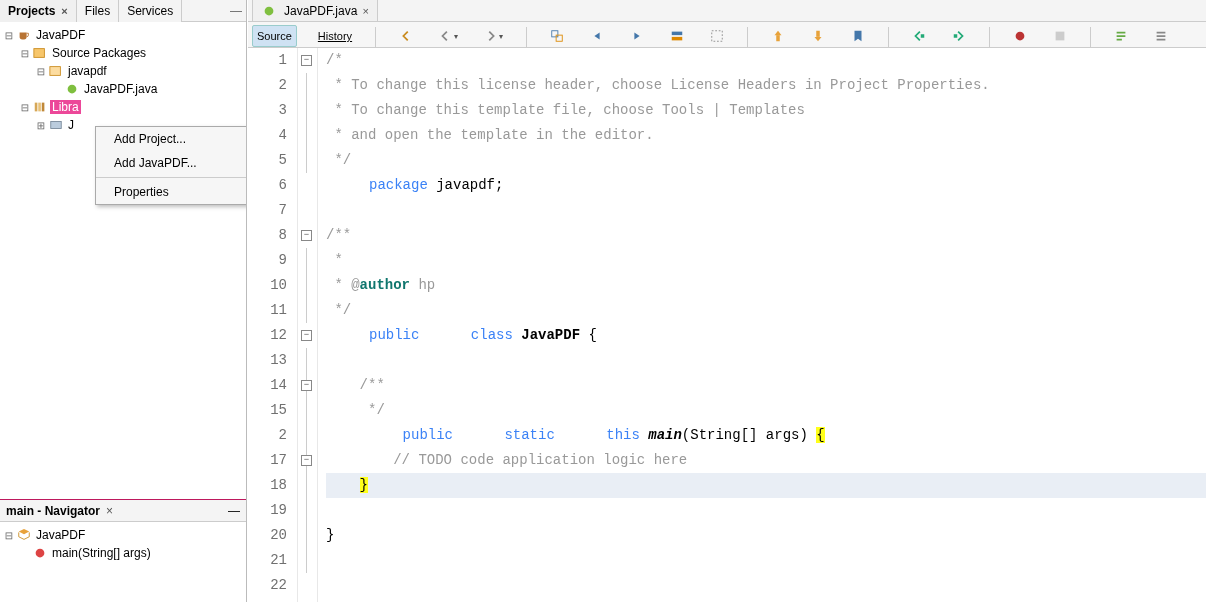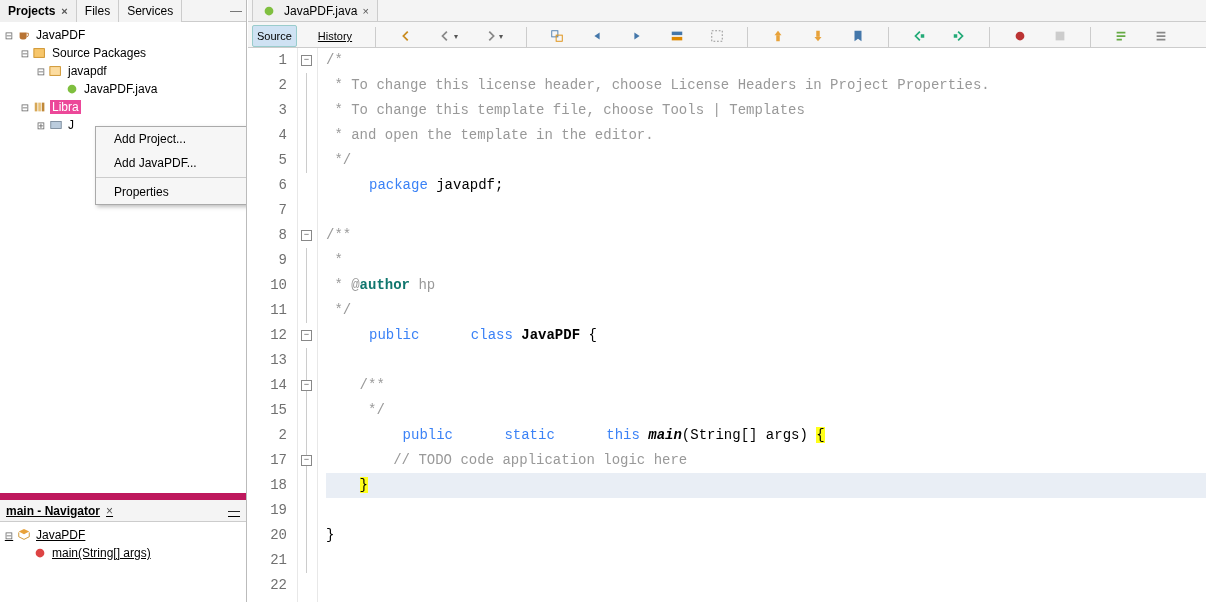--- a/index.html
+++ b/index.html
@@ -56,7 +56,7 @@
   .ctx-item.hl { background:#9bc7ea; }
   .ctx-sep { height:1px; background:#ccc; margin:2px 0; }
   
-  .nav-panel { border-top:7px solid #be185d;text-decoration:underline; }
+  .nav-panel { border-top:1px solid #be185d; }
   .nav-title {
     height:22px; display:flex; align-items:center; padding:0 6px;
     background:#f4f4f4; border-bottom:1px solid #ccc;

